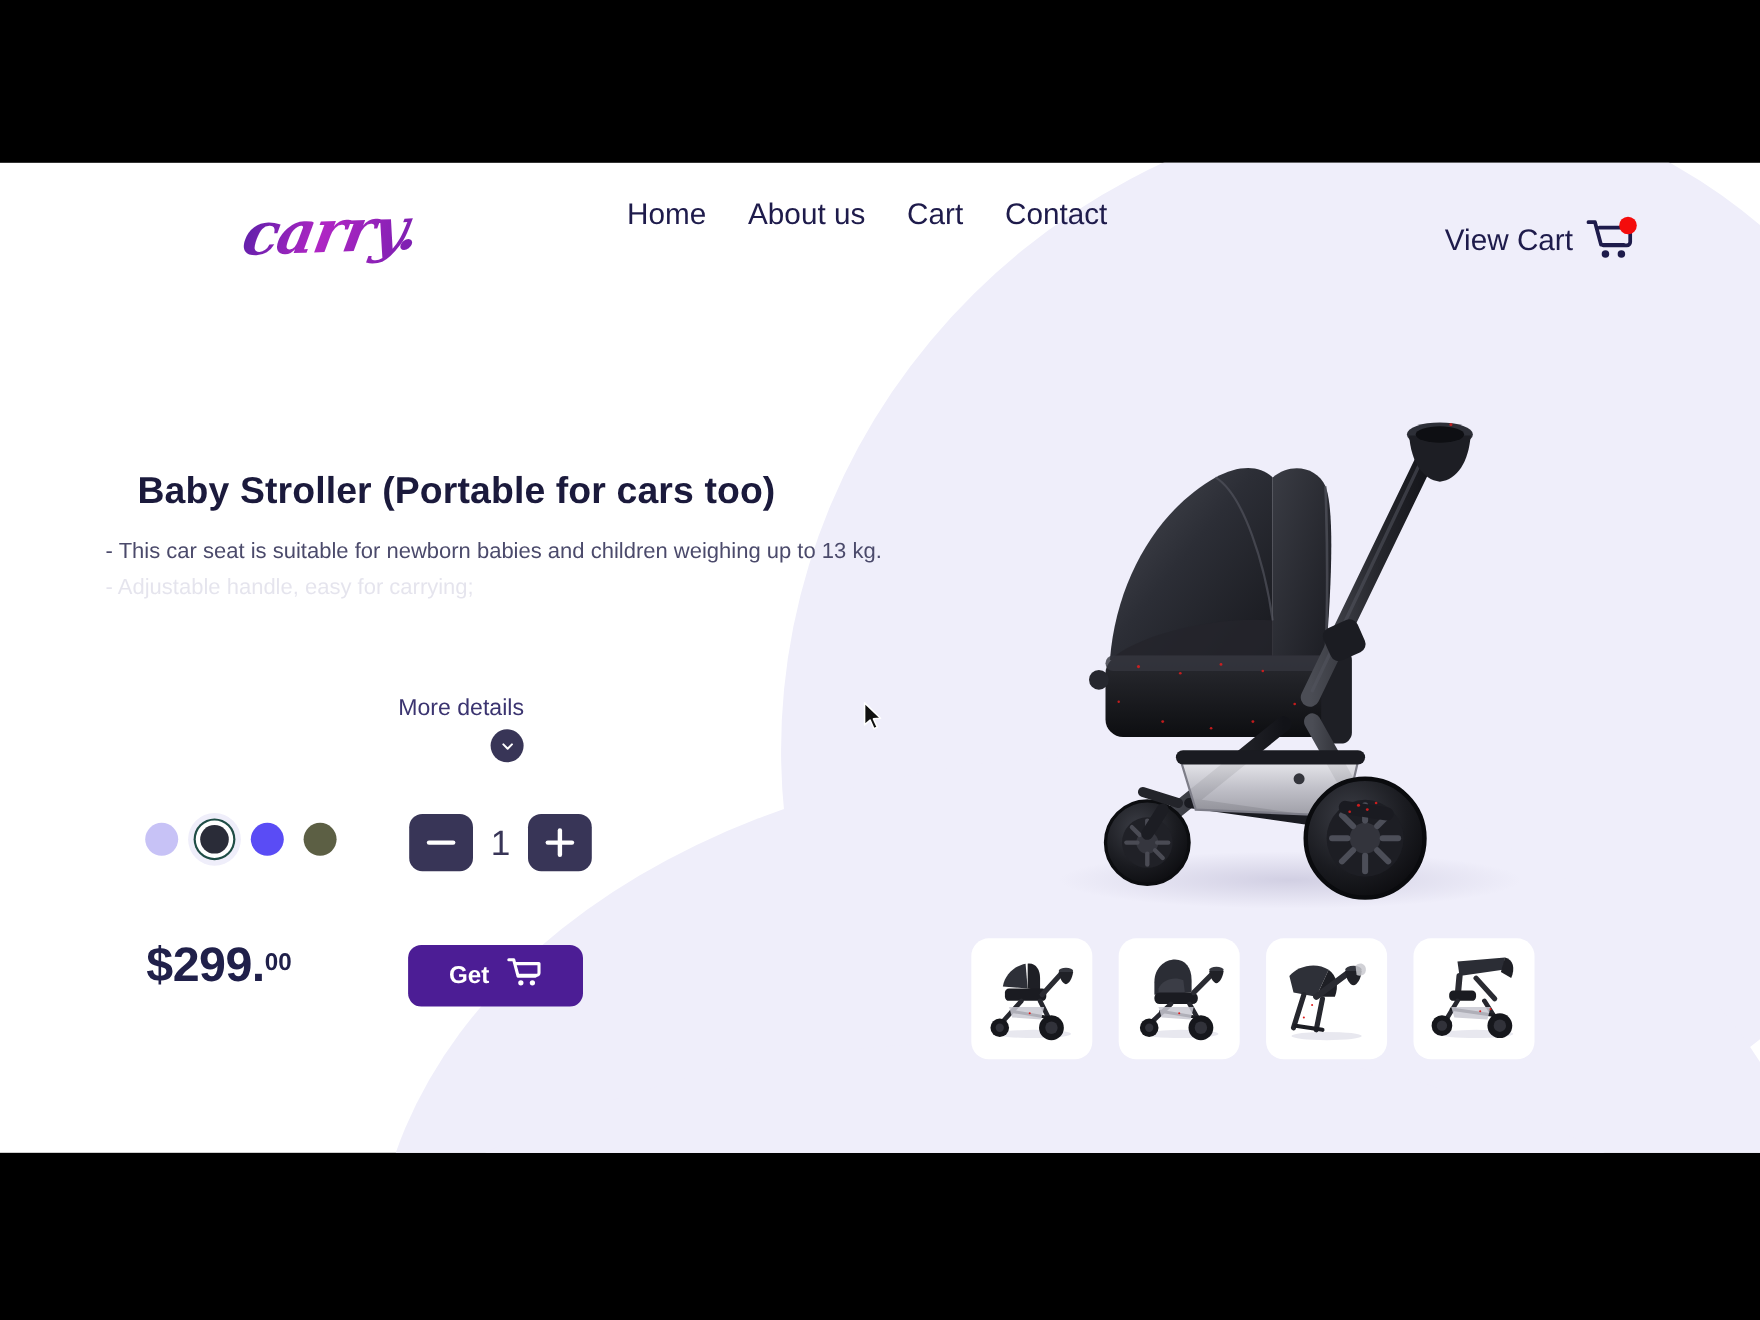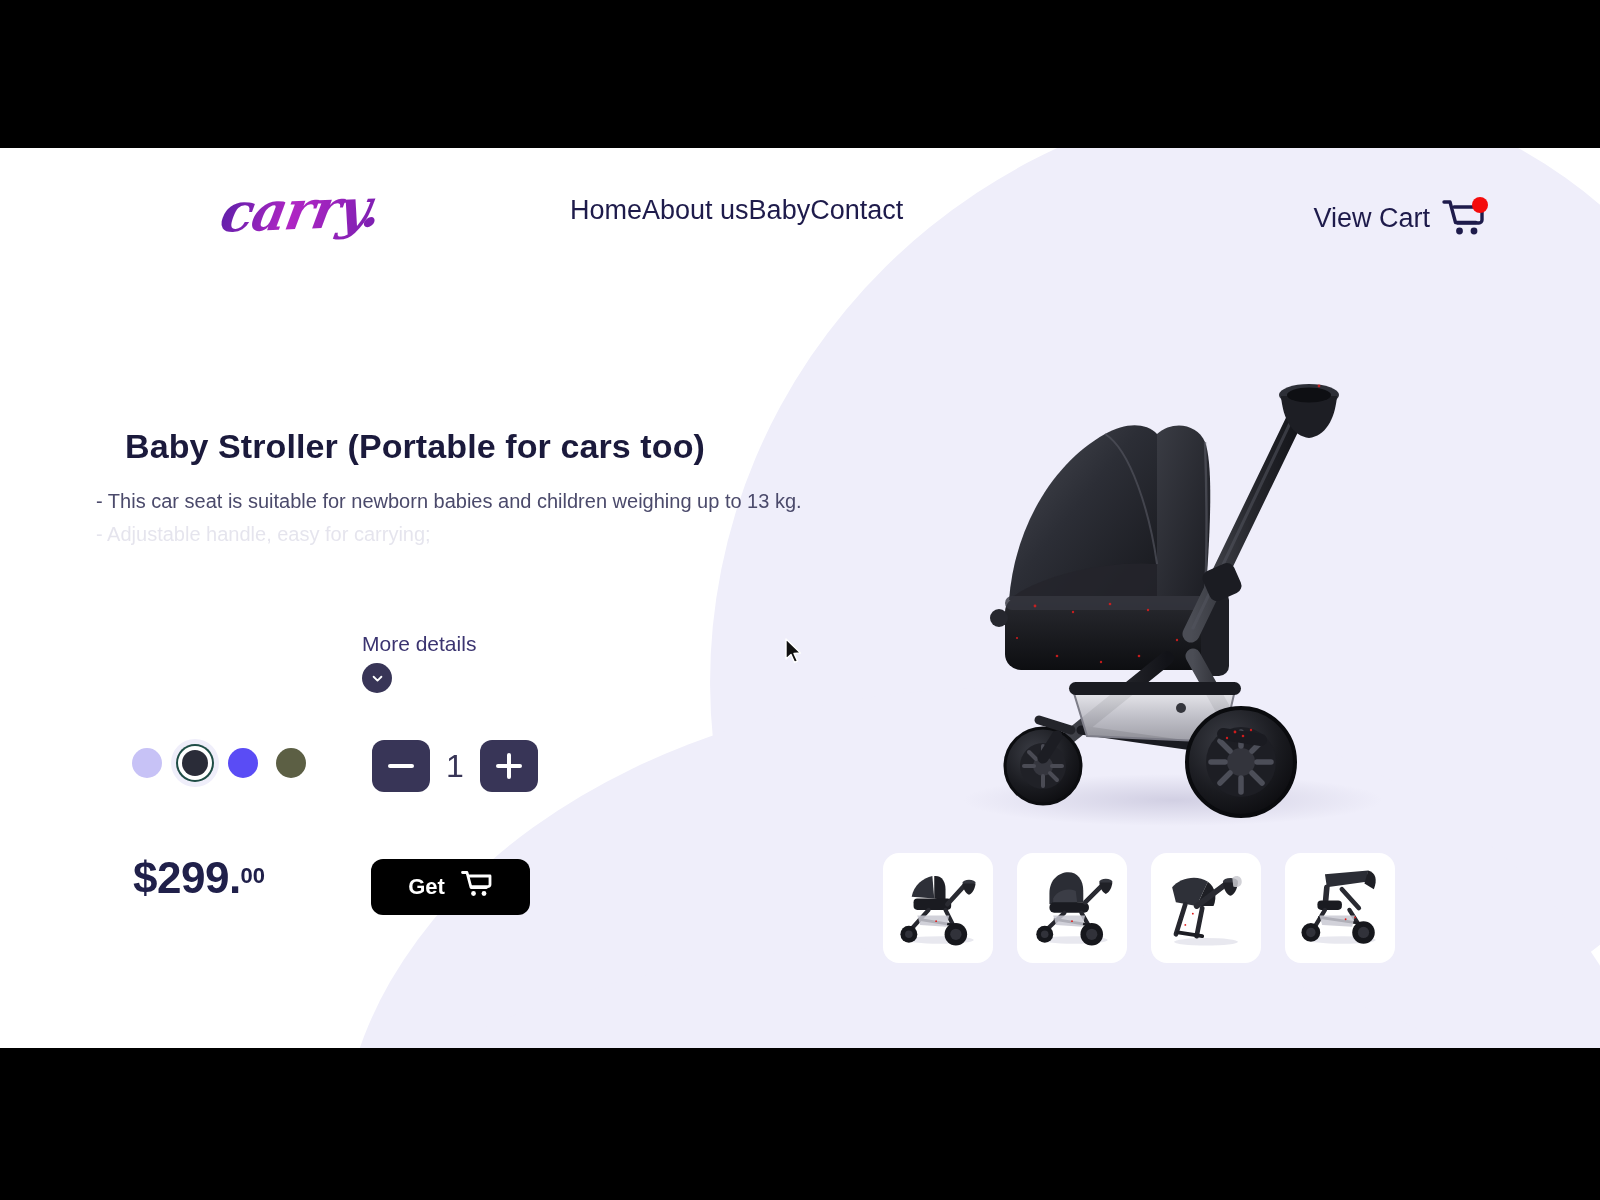--- a/index.html
+++ b/index.html
@@ -97,8 +97,9 @@
   nav {
     position: absolute;
     left: 570px;
-    top: 47px;
-    display: flex;
+    top: 32px;
+    display: flex;
+    gap: 38px;
     align-items: baseline;
   }
   nav a {

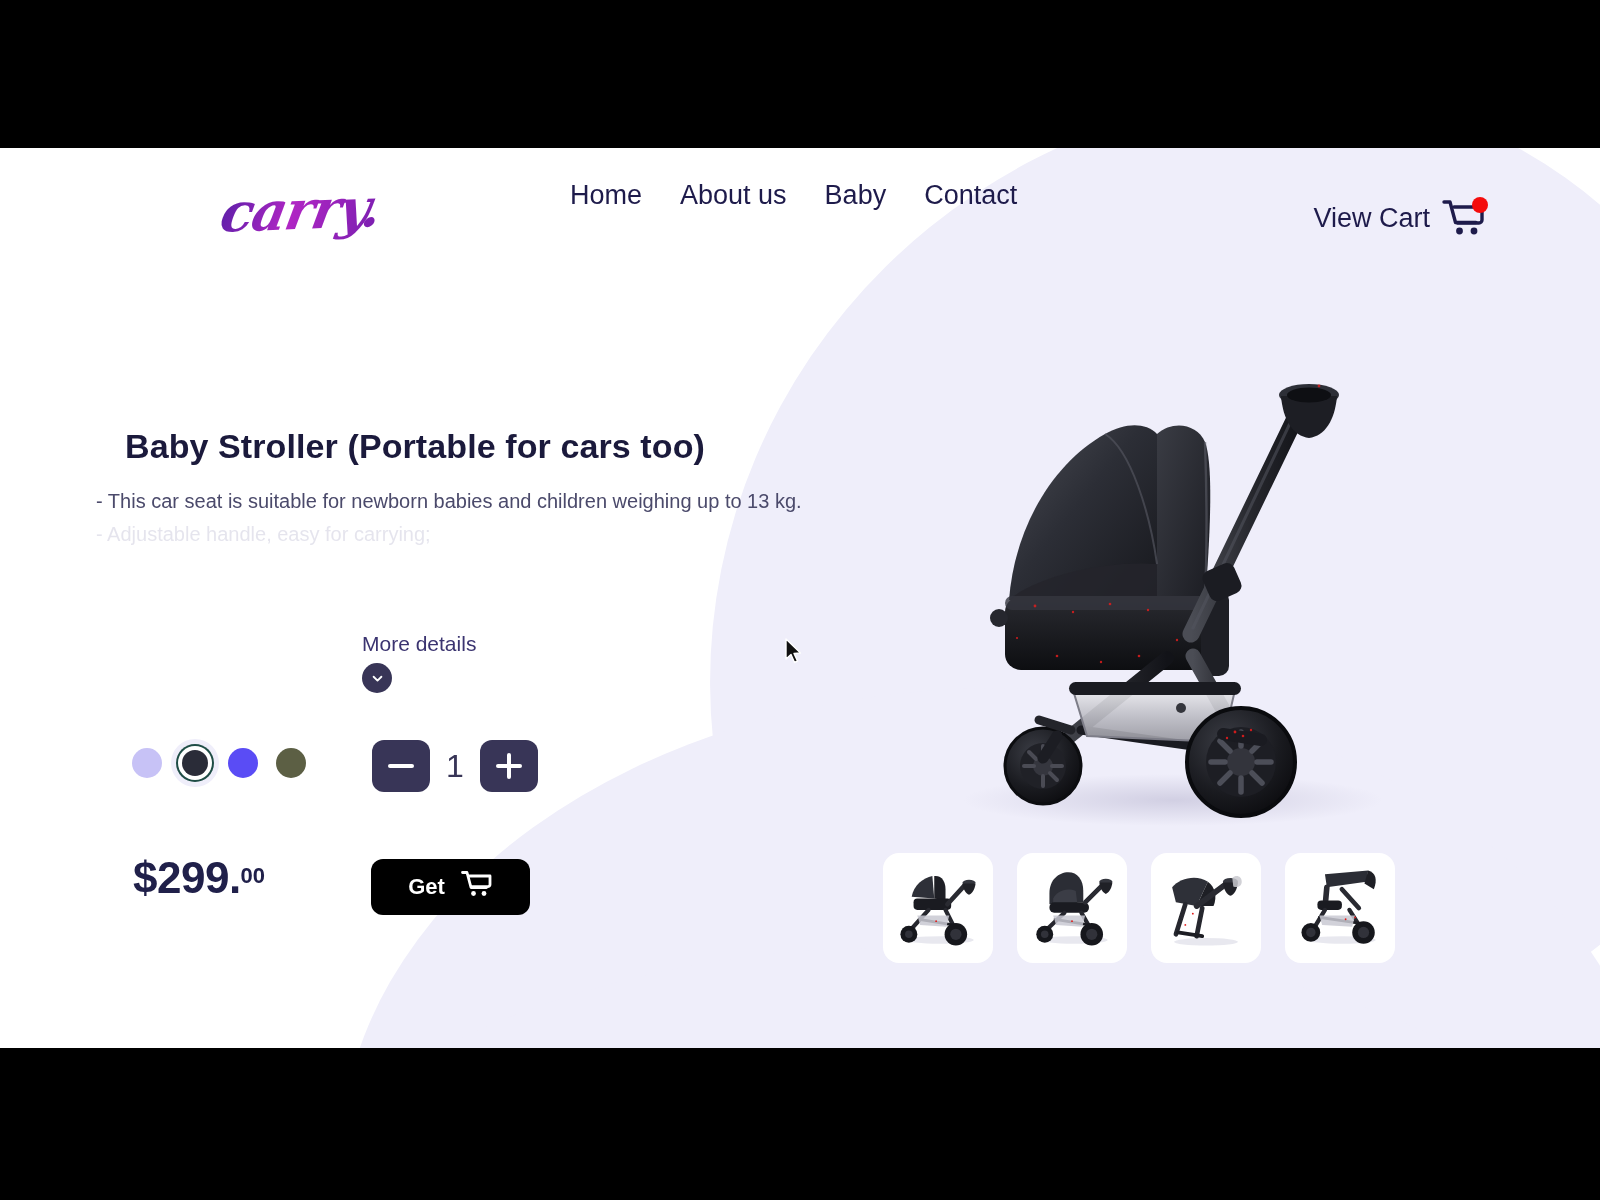--- a/index.html
+++ b/index.html
@@ -347,7 +347,7 @@
       <nav>
         <a href="#">Home</a>
         <a href="#">About us</a>
-        <a href="#">Baby</a>
+        <a href="#">Cart</a>
         <a href="#">Contact</a>
       </nav>
 

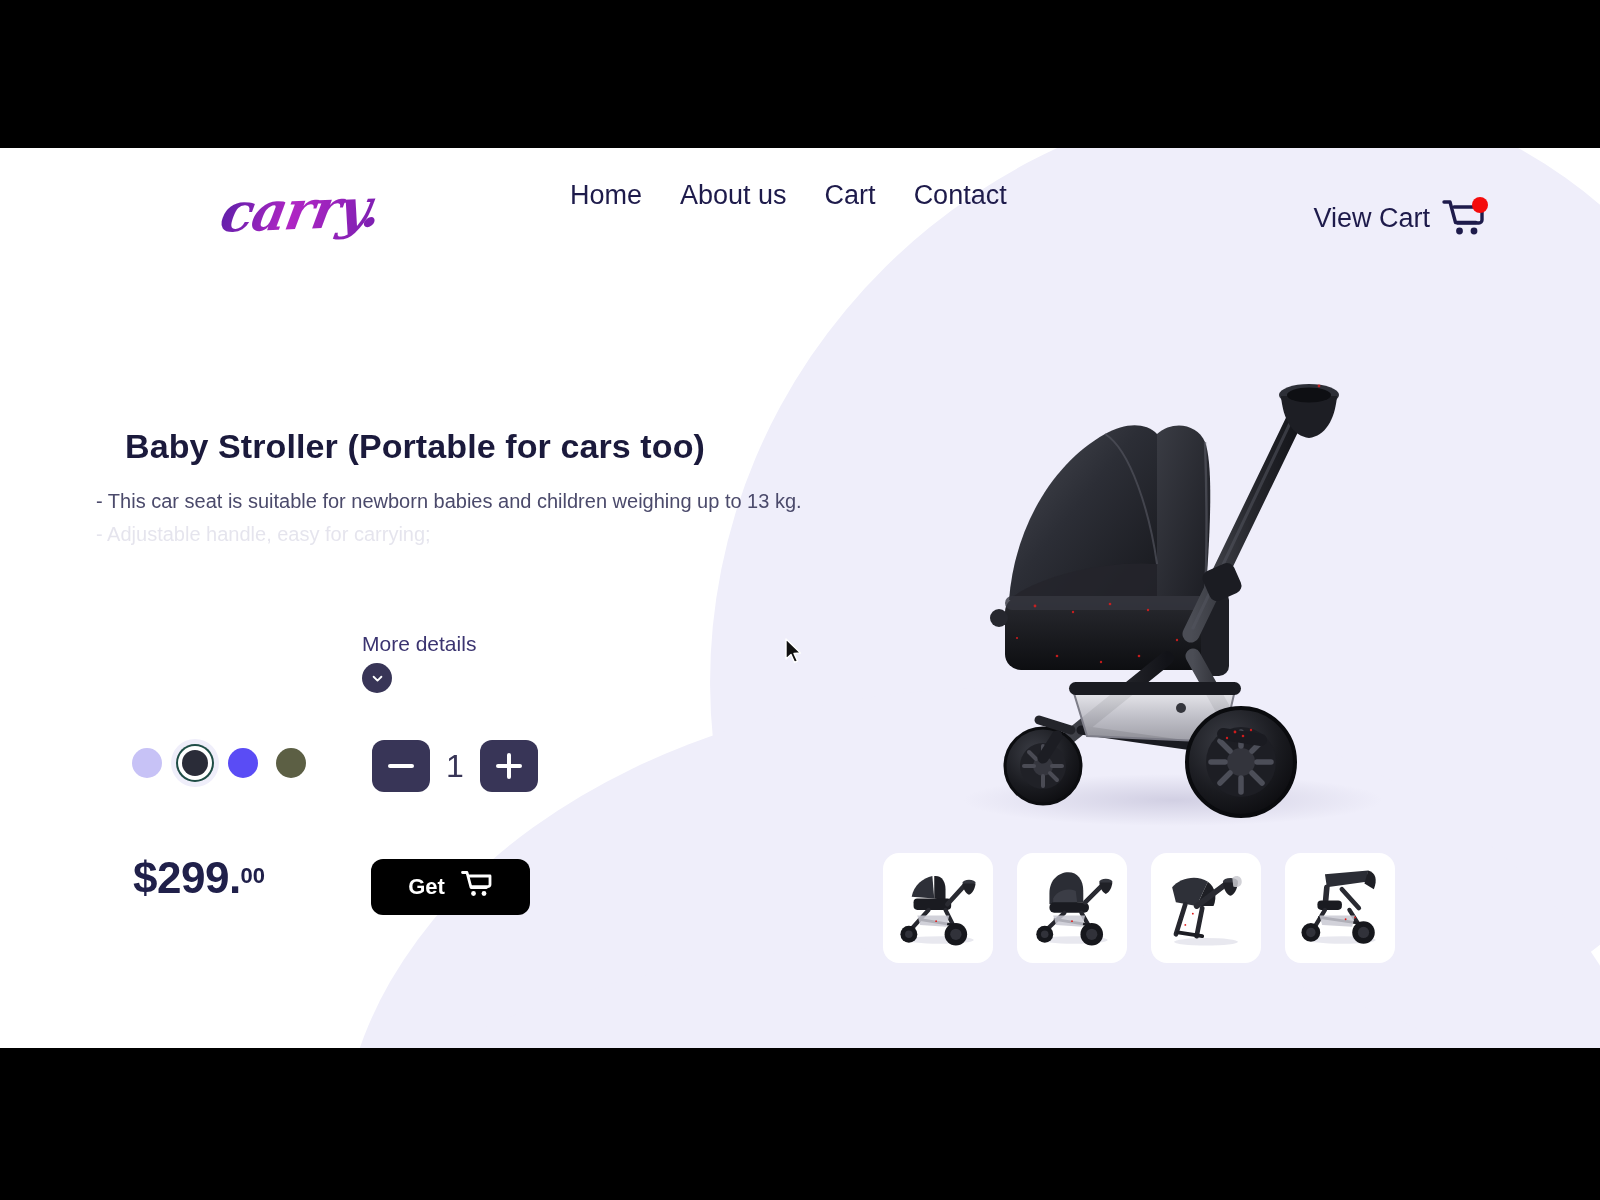--- a/index.html
+++ b/index.html
@@ -177,7 +177,7 @@
     top: 484px;
     display: flex;
     flex-direction: column;
-    align-items: flex-start;
+    align-items: flex-end;
     gap: 7px;
     cursor: pointer;
   }

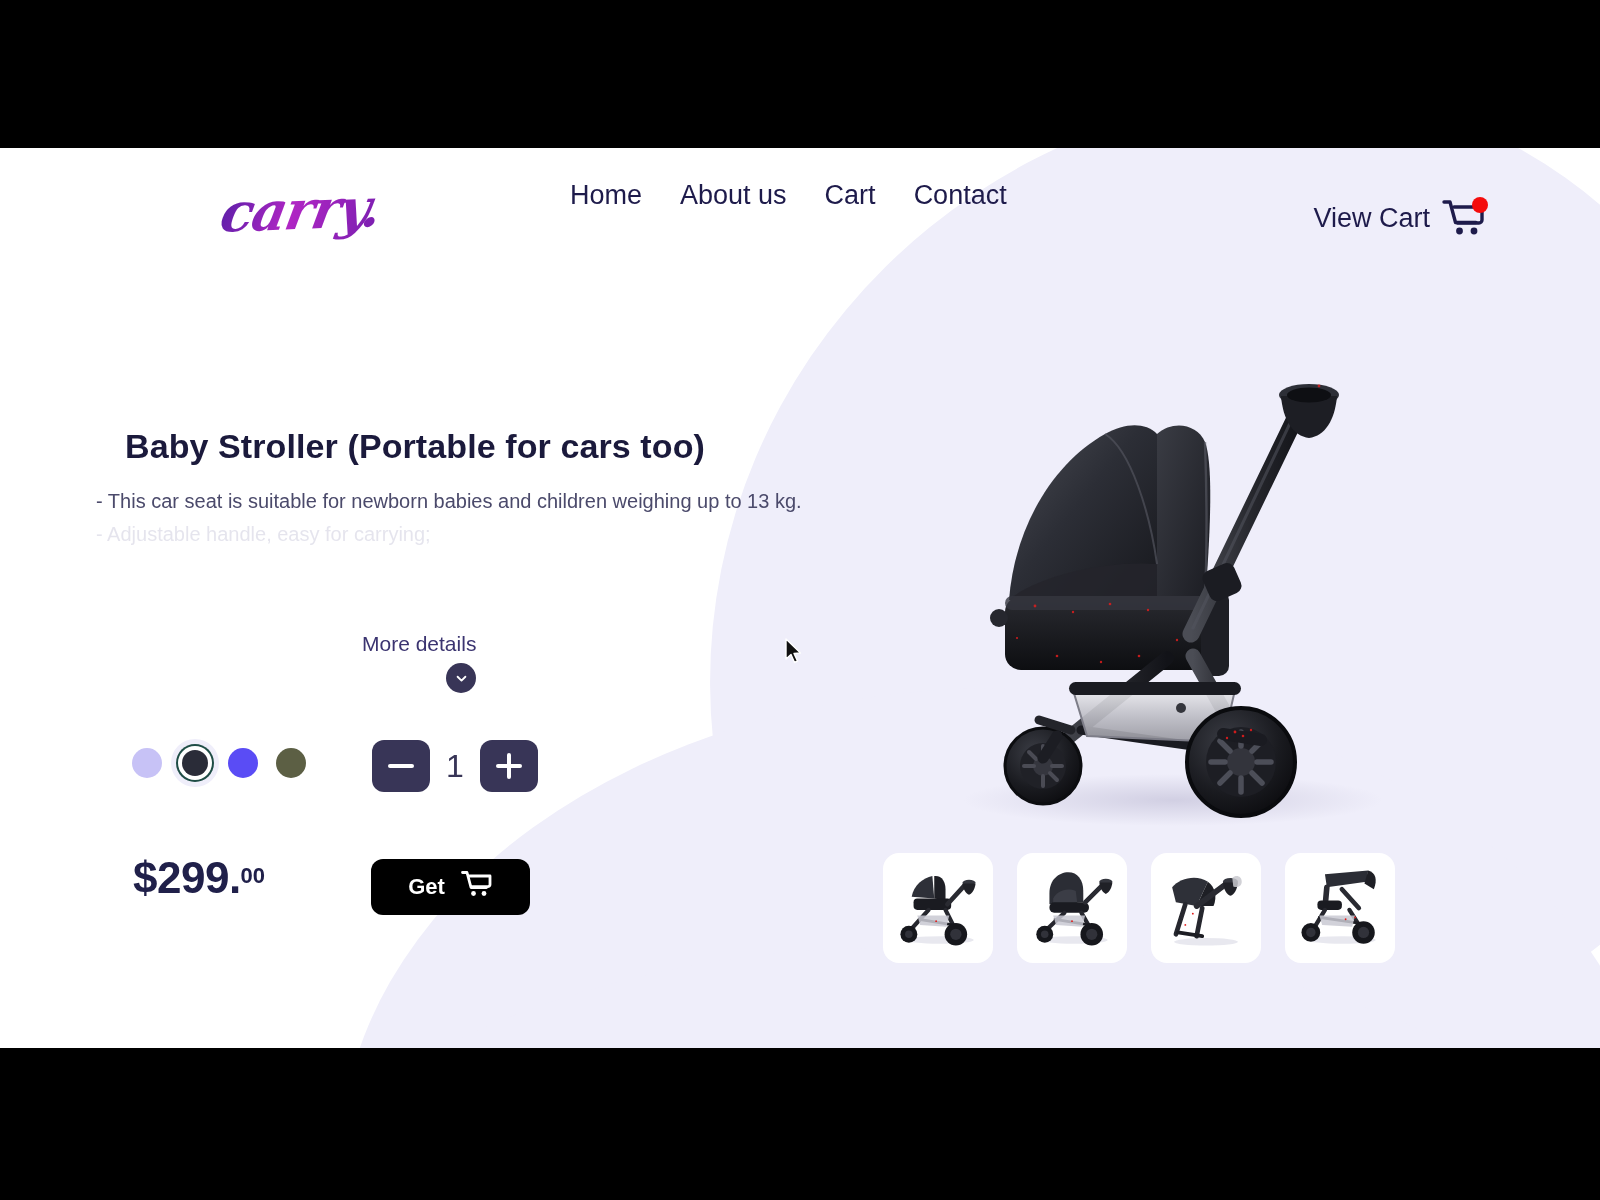--- a/index.html
+++ b/index.html
@@ -276,7 +276,7 @@
     height: 56px;
     border: none;
     border-radius: 12px;
-    background: #000000;
+    background: #4c1d95;
     color: #fff;
     font-size: 22px;
     font-weight: 700;

